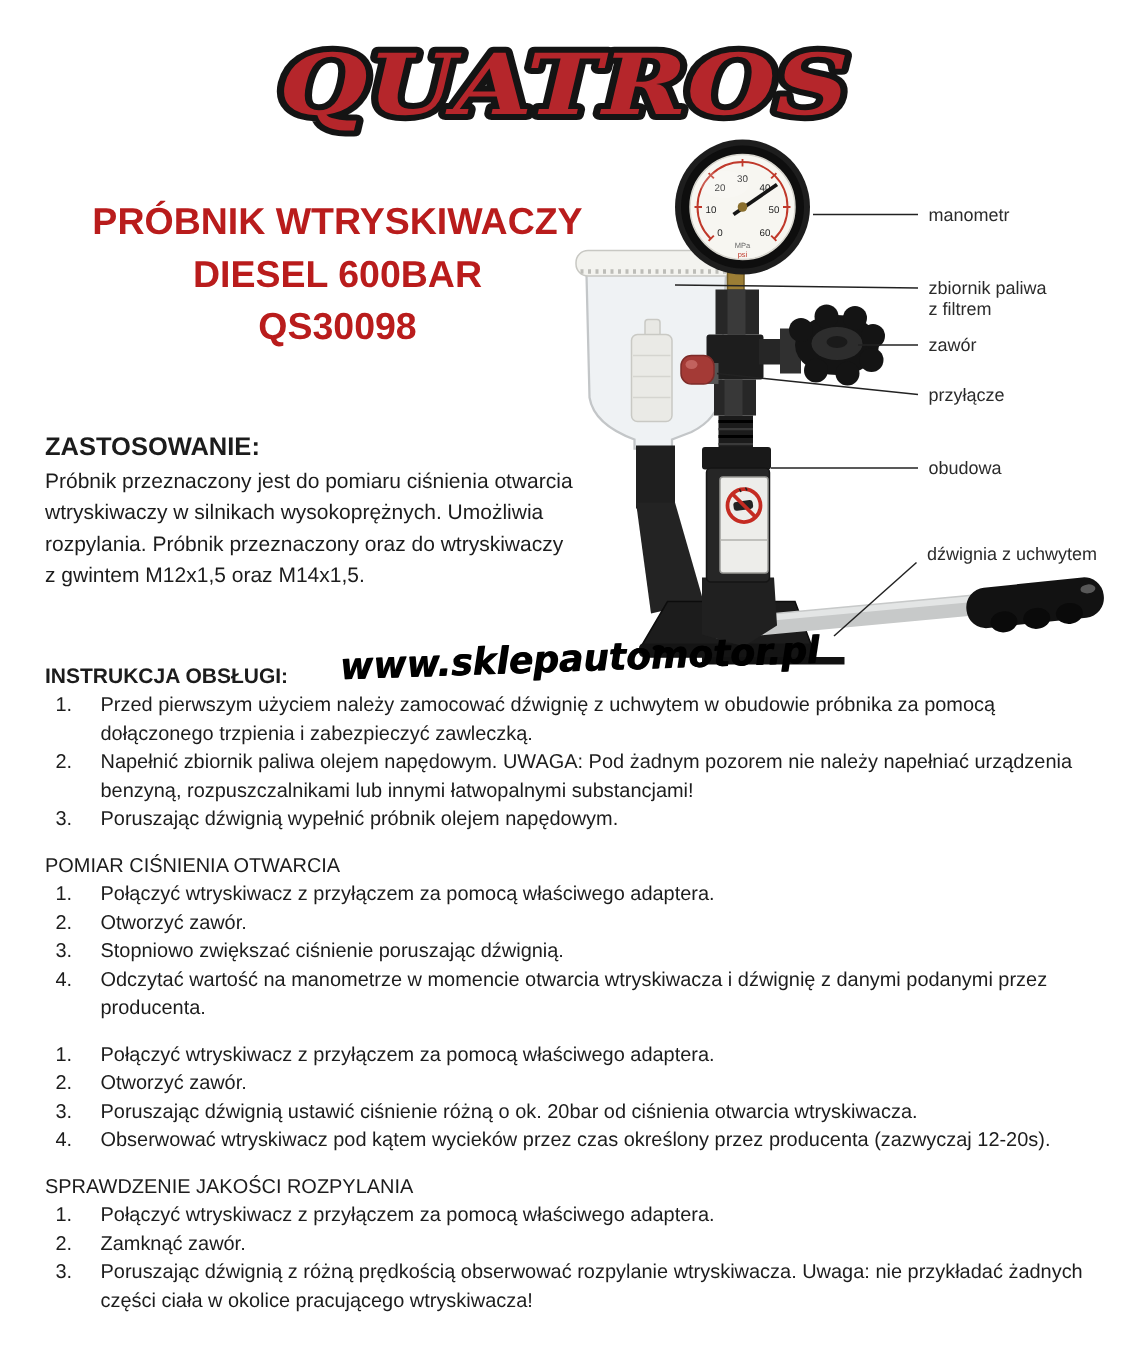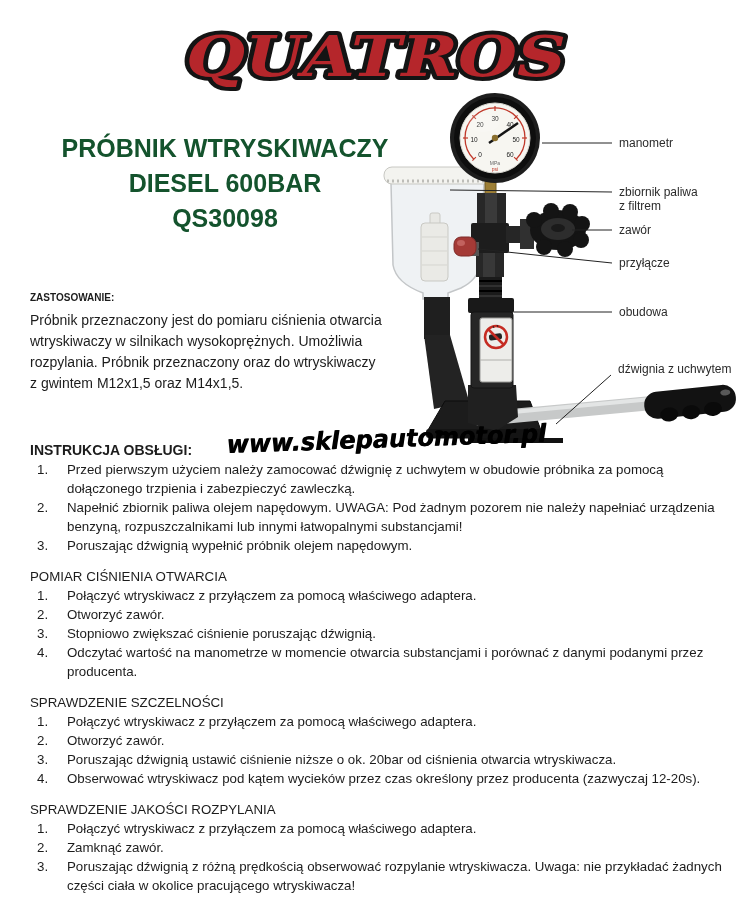--- a/index.html
+++ b/index.html
@@ -10,7 +10,7 @@
   .logo{left:178px;top:16px;width:396px;height:80px;}
   
   .title-block{left:53px;top:131px;width:344px;text-align:center;
-               font-weight:bold;font-size:25px;line-height:35px;color:#14532d;}
+               font-weight:bold;font-size:25px;line-height:35px;color:#b91c1c;}
   
   .zasto{left:30px;top:288px;width:412px;}
   .zasto .h{font-weight:bold;font-size:10px;line-height:20px;margin-bottom:2px;}

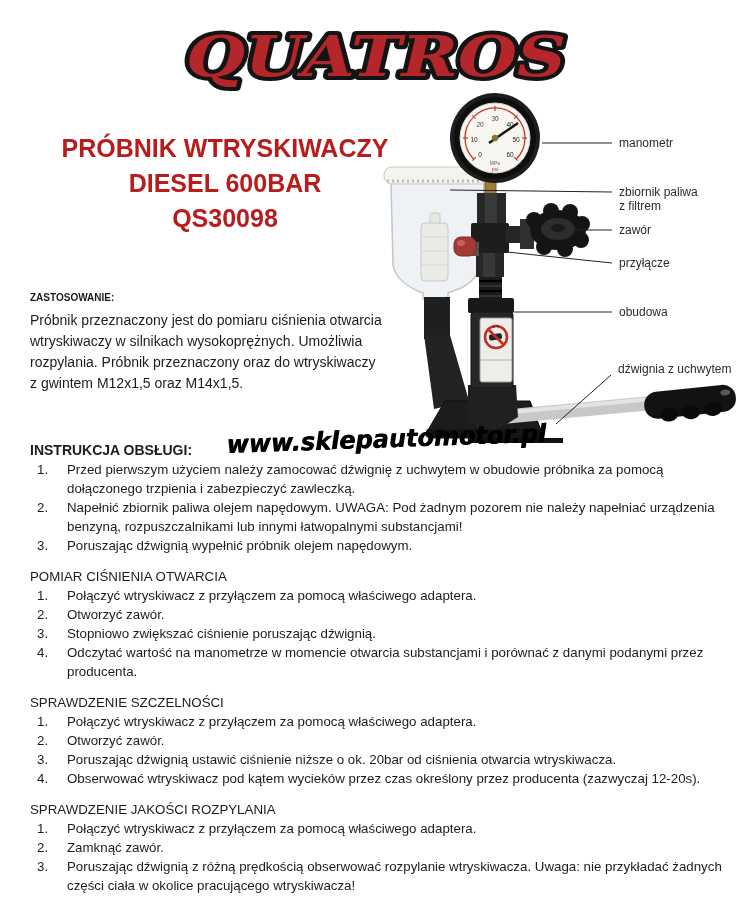--- a/index.html
+++ b/index.html
@@ -13,7 +13,7 @@
                font-weight:bold;font-size:25px;line-height:35px;color:#b91c1c;}
   
   .zasto{left:30px;top:288px;width:412px;}
-  .zasto .h{font-weight:bold;font-size:10px;line-height:20px;margin-bottom:2px;}
+  .zasto .h{font-weight:bold;font-size:17px;line-height:20px;margin-bottom:2px;}
   .zasto .line{font-size:14px;line-height:21px;}
   
   .instr{left:30px;top:441px;width:702px;font-size:13.3px;line-height:19px;}

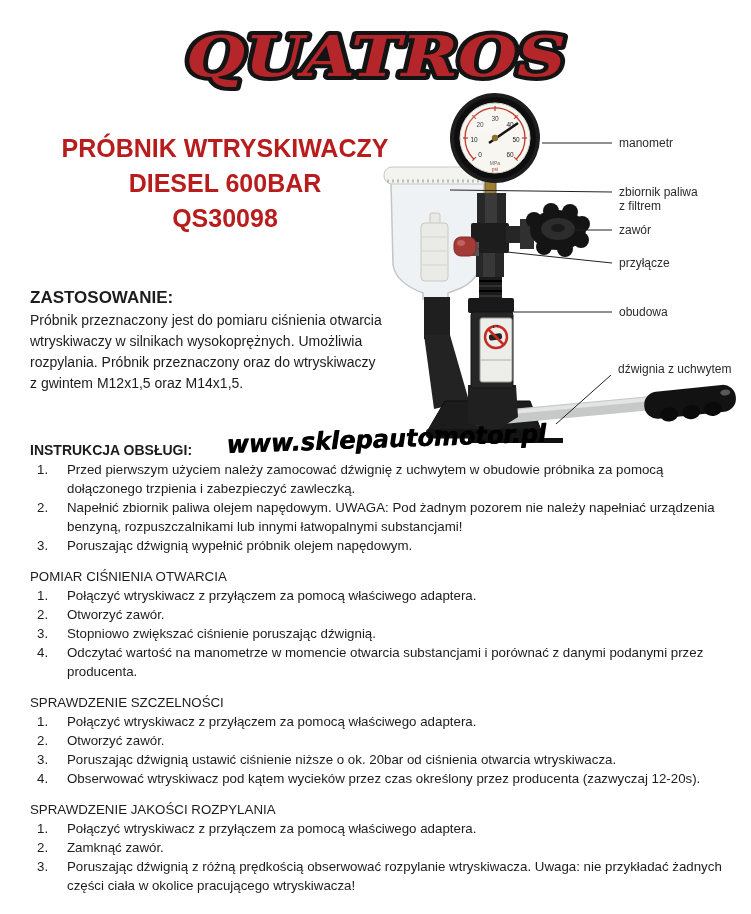--- a/index.html
+++ b/index.html
@@ -212,7 +212,7 @@
       <li>Połączyć wtryskiwacz z przyłączem za pomocą właściwego adaptera.</li>
       <li>Otworzyć zawór.</li>
       <li>Stopniowo zwiększać ciśnienie poruszając dźwignią.</li>
-      <li>Odczytać wartość na manometrze w momencie otwarcia substancjami i porównać z danymi podanymi przez producenta.</li>
+      <li>Odczytać wartość na manometrze w momencie otwarcia wtryskiwacza i dźwignię z danymi podanymi przez producenta.</li>
     </ol>
   </div>
 

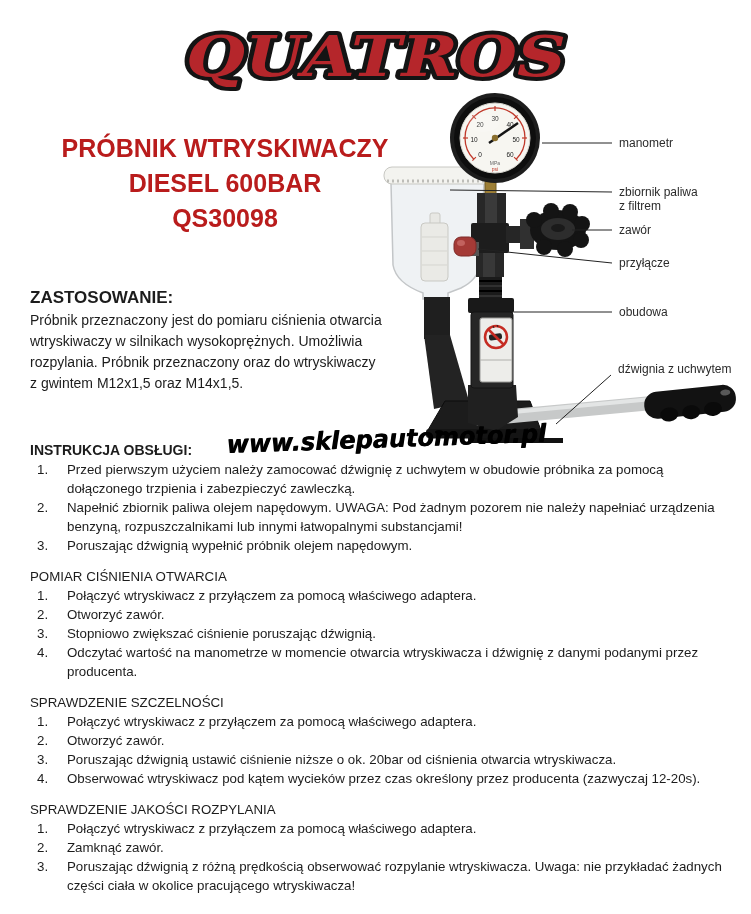--- a/index.html
+++ b/index.html
@@ -217,7 +217,6 @@
   </div>
 
   <div class="section">
-    <div class="sec-title">SPRAWDZENIE SZCZELNOŚCI</div>
     <ol class="steps">
       <li>Połączyć wtryskiwacz z przyłączem za pomocą właściwego adaptera.</li>
       <li>Otworzyć zawór.</li>

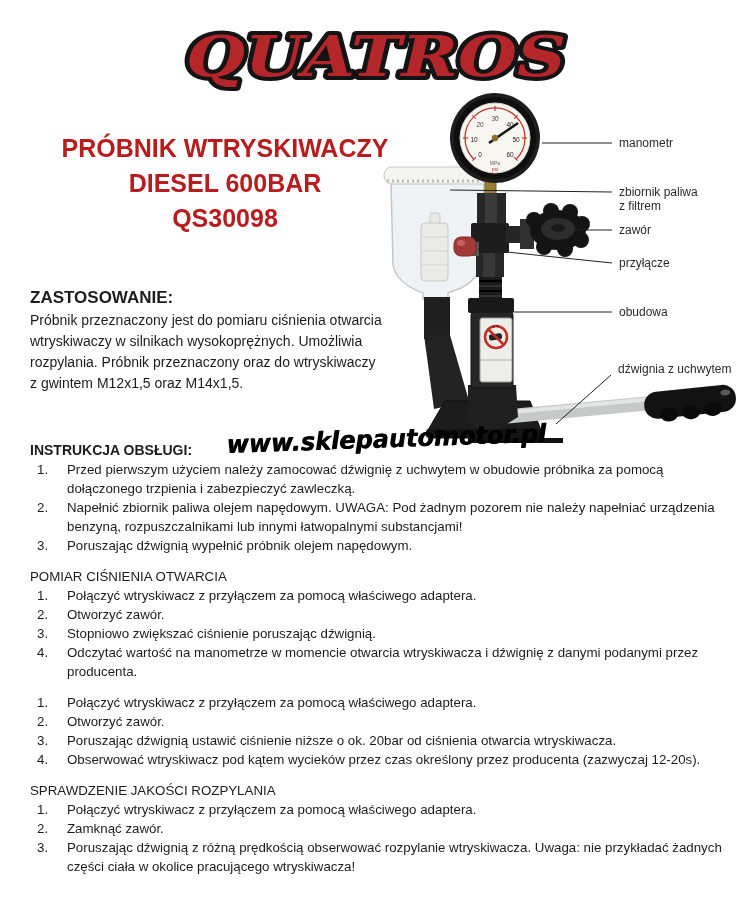--- a/index.html
+++ b/index.html
@@ -220,7 +220,7 @@
     <ol class="steps">
       <li>Połączyć wtryskiwacz z przyłączem za pomocą właściwego adaptera.</li>
       <li>Otworzyć zawór.</li>
-      <li>Poruszając dźwignią ustawić ciśnienie niższe o ok. 20bar od ciśnienia otwarcia wtryskiwacza.</li>
+      <li>Poruszając dźwignią ustawić ciśnienie różną o ok. 20bar od ciśnienia otwarcia wtryskiwacza.</li>
       <li>Obserwować wtryskiwacz pod kątem wycieków przez czas określony przez producenta (zazwyczaj 12-20s).</li>
     </ol>
   </div>

